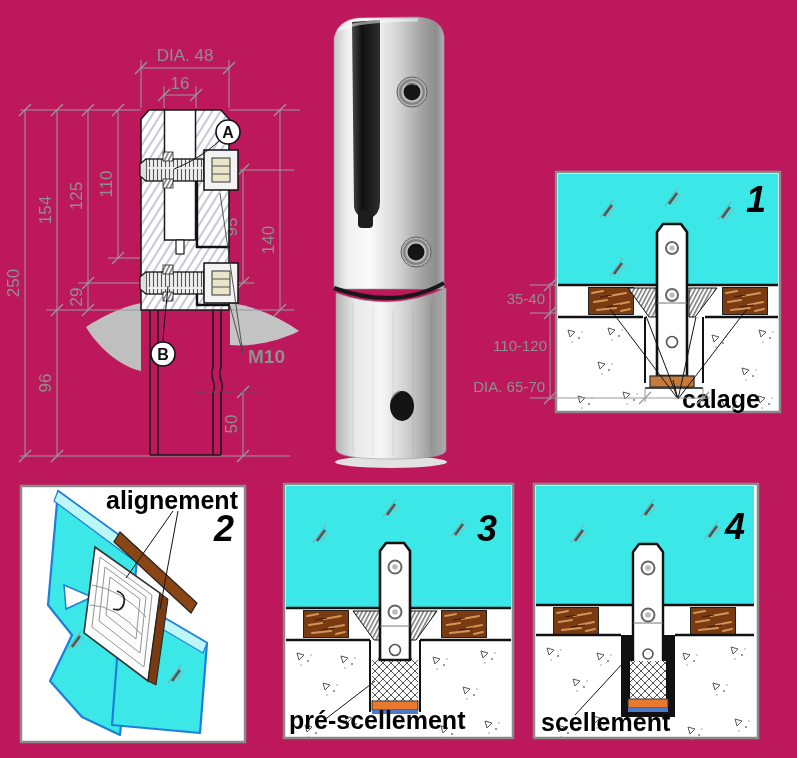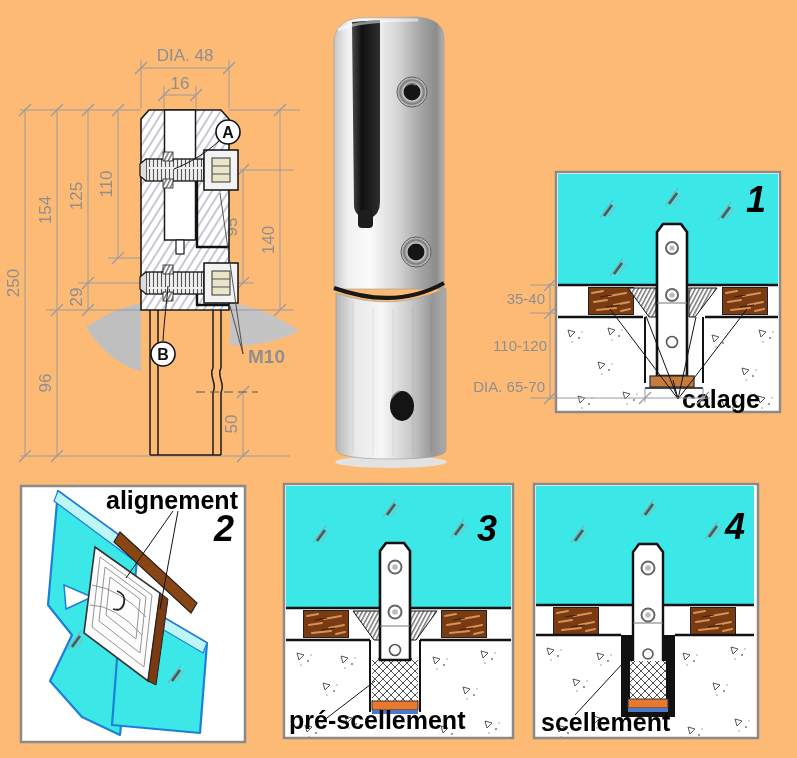--- a/index.html
+++ b/index.html
@@ -3,7 +3,7 @@
 <meta charset="utf-8">
 <style>
   html,body{margin:0;padding:0;background:#fff;}
-  #stage{position:relative;width:797px;height:758px;background:#fdba74;overflow:hidden;
+  #stage{position:relative;width:797px;height:758px;background:#be185d;overflow:hidden;
          font-family:"Liberation Sans",sans-serif;}
   svg{position:absolute;overflow:visible;}
   .dl{stroke:#9a9aa0;stroke-width:1;fill:none;}

